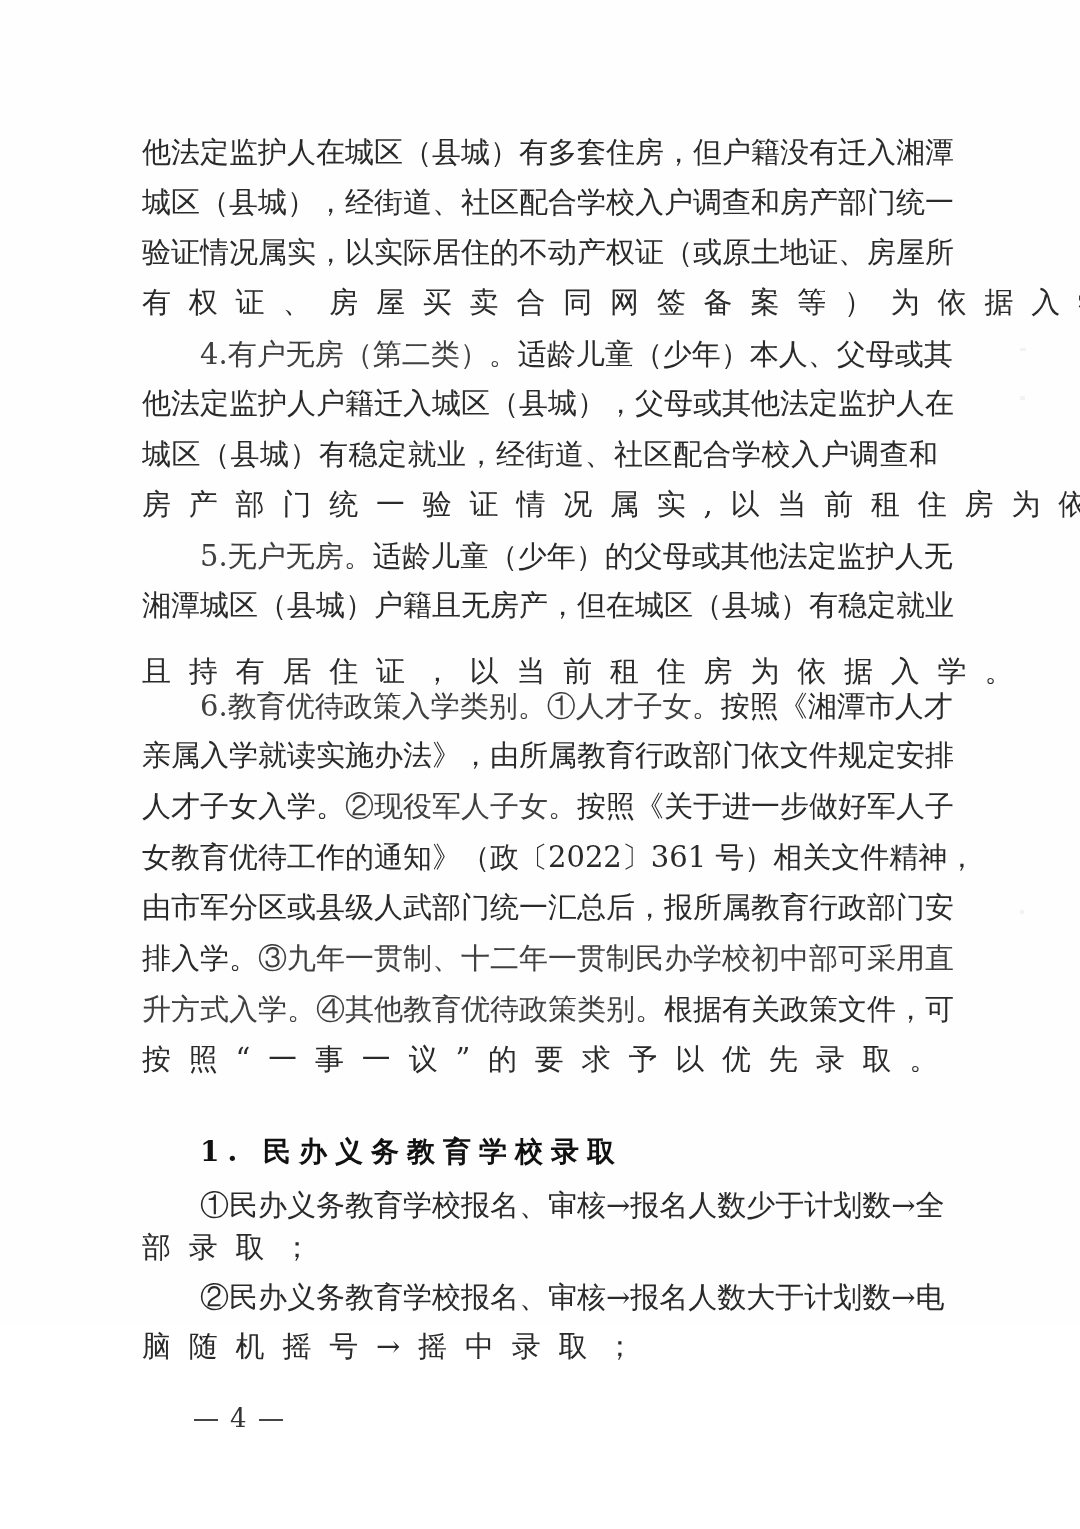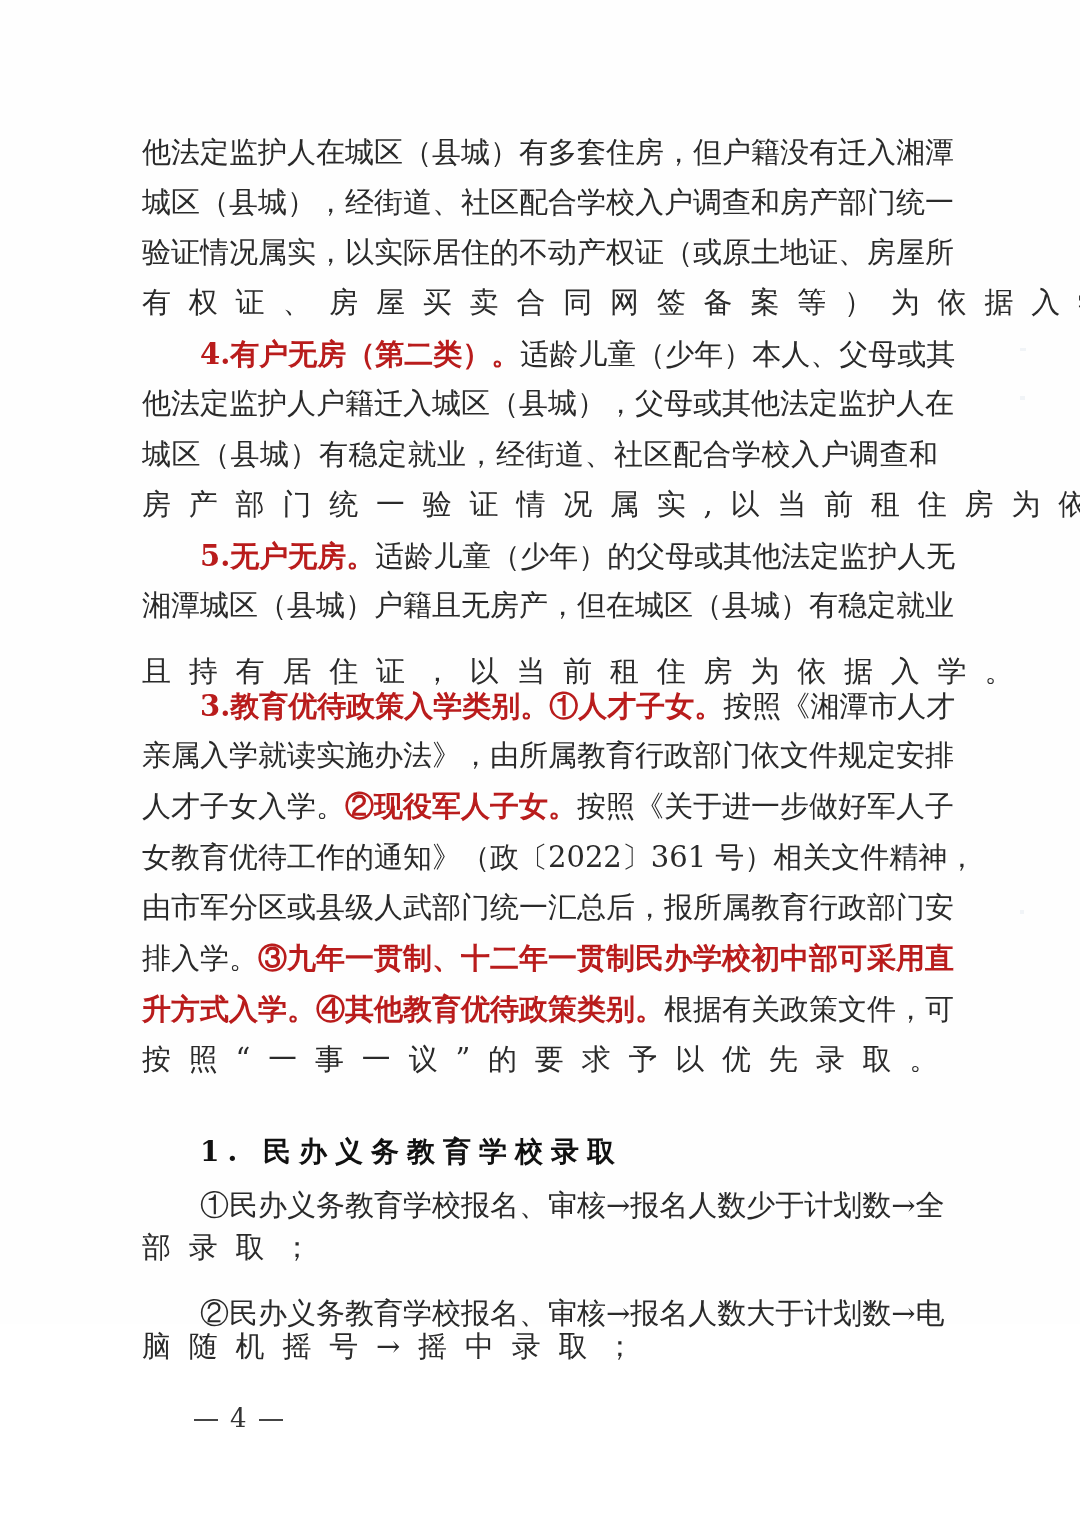--- a/index.html
+++ b/index.html
@@ -45,8 +45,8 @@
     width: 738px;
   }
   .seg.bold {
-    font-weight: bold;
-    color: #b91c1c;
+    font-weight: normal;
+    color: #404040;
     margin-top: 8px;
   }
   .heading-h1 {

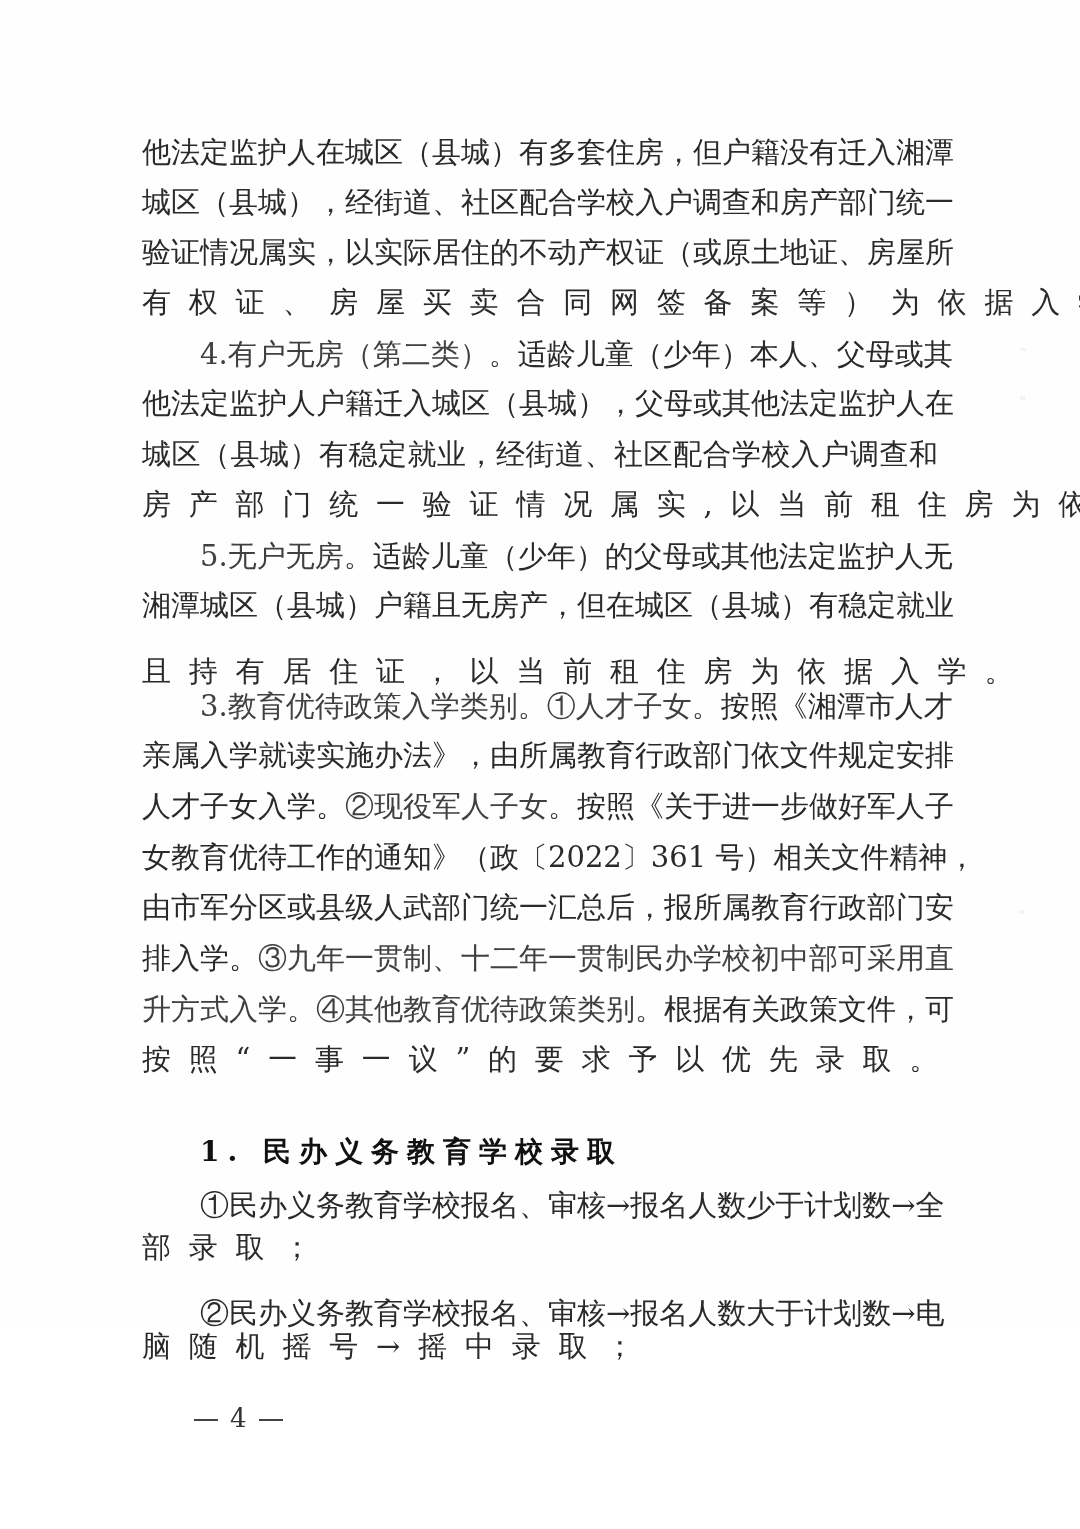--- a/index.html
+++ b/index.html
@@ -115,7 +115,7 @@
       <div class="line indent" style="top: 536px;"><span class="seg bold">5.无户无房。</span><span class="seg">适龄儿童（少年）的父母或其他法定监护人无</span></div>
       <div class="line" style="top: 585px;"><span class="seg">湘潭城区（县城）户籍且无房产，但在城区（县城）有稳定就业</span></div>
       <div class="line partial" style="top: 635px; margin-top: 16px;"><span class="seg">且持有居住证，以当前租住房为依据入学。</span></div>
-      <div class="line indent" style="top: 686px;"><span class="seg bold">3.教育优待政策入学类别。①人才子女。</span><span class="seg">按照《湘潭市人才</span></div>
+      <div class="line indent" style="top: 686px;"><span class="seg bold">6.教育优待政策入学类别。①人才子女。</span><span class="seg">按照《湘潭市人才</span></div>
       <div class="line" style="top: 735px;"><span class="seg">亲属入学就读实施办法》，由所属教育行政部门依文件规定安排</span></div>
       <div class="line" style="top: 786px;"><span class="seg">人才子女入学。</span><span class="seg bold">②现役军人子女。</span><span class="seg">按照《关于进一步做好军人子</span></div>
       <div class="line" style="top: 837px;"><span class="seg">女教育优待工作的通知》（政〔2022〕361 号）相关文件精神，</span></div>

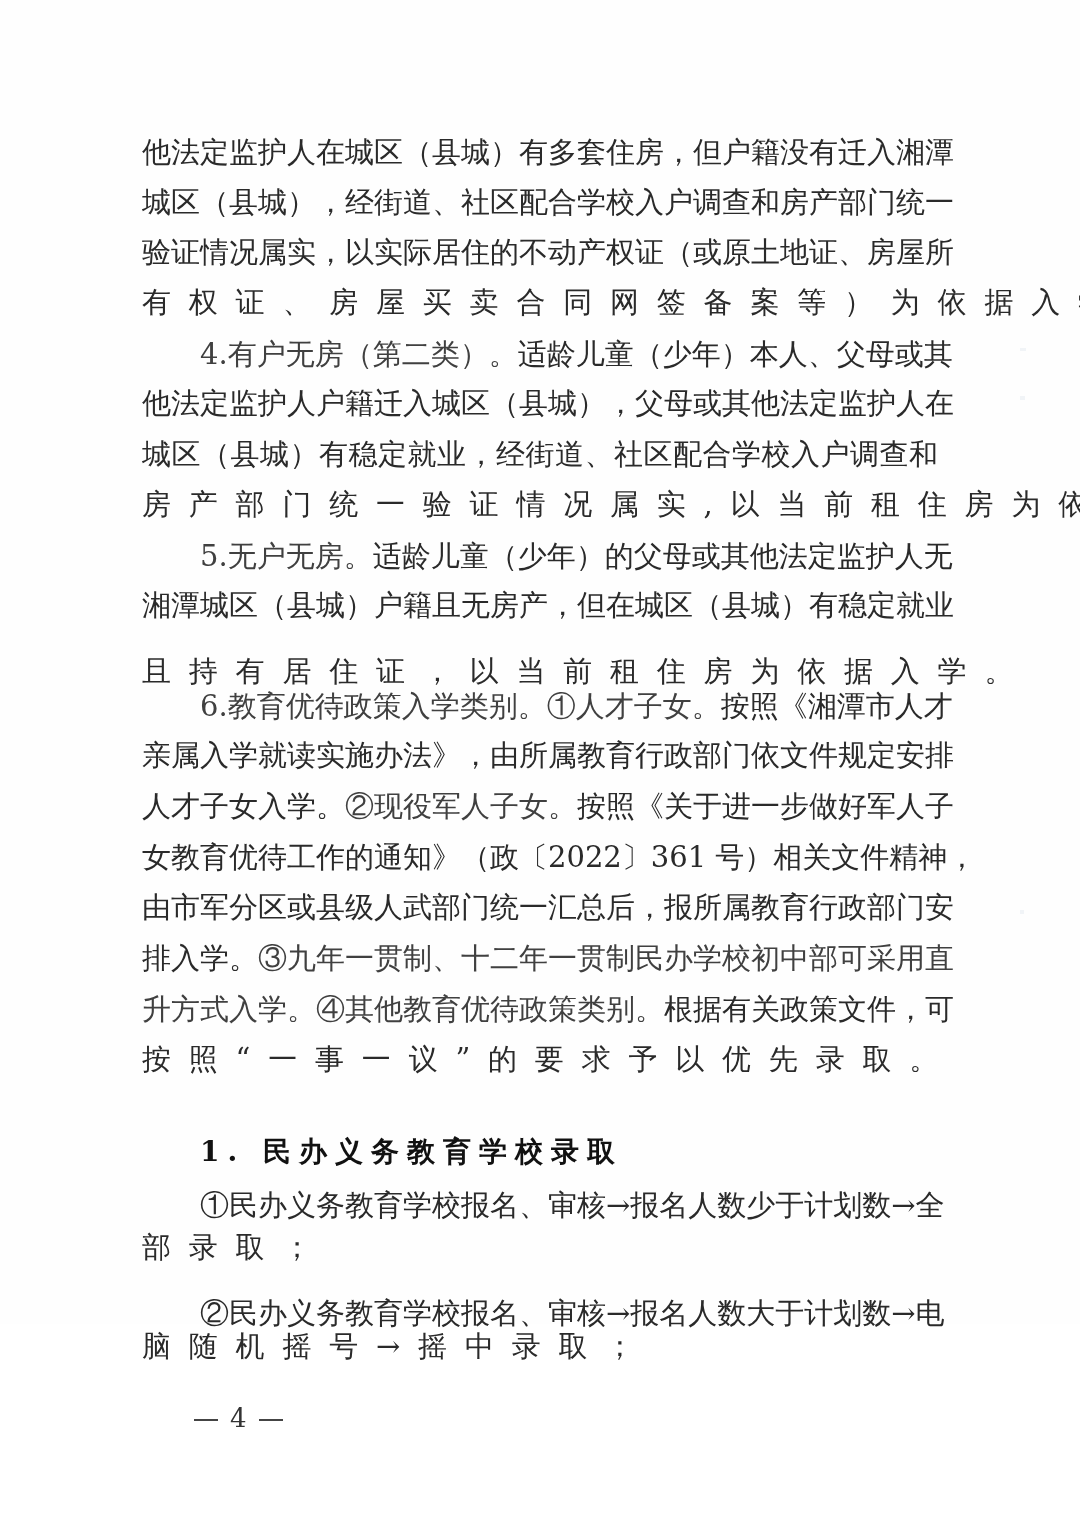--- a/index.html
+++ b/index.html
@@ -125,7 +125,7 @@
       <div class="line partial" style="top: 1039px;"><span class="seg">按照“一事一议”的要求予以优先录取。</span></div>
       <div class="line indent" style="top: 1177px; margin-top: 8px;"><span class="seg">①民办义务教育学校报名、审核→报名人数少于计划数→全</span></div>
       <div class="line partial" style="top: 1227px;"><span class="seg">部录取；</span></div>
-      <div class="line indent" style="top: 1277px; margin-top: 16px;"><span class="seg">②民办义务教育学校报名、审核→报名人数大于计划数→电</span></div>
+      <div class="line indent" style="top: 1277px;"><span class="seg">②民办义务教育学校报名、审核→报名人数大于计划数→电</span></div>
       <div class="line partial" style="top: 1326px;"><span class="seg">脑随机摇号→摇中录取；</span></div>
     </div>
 

